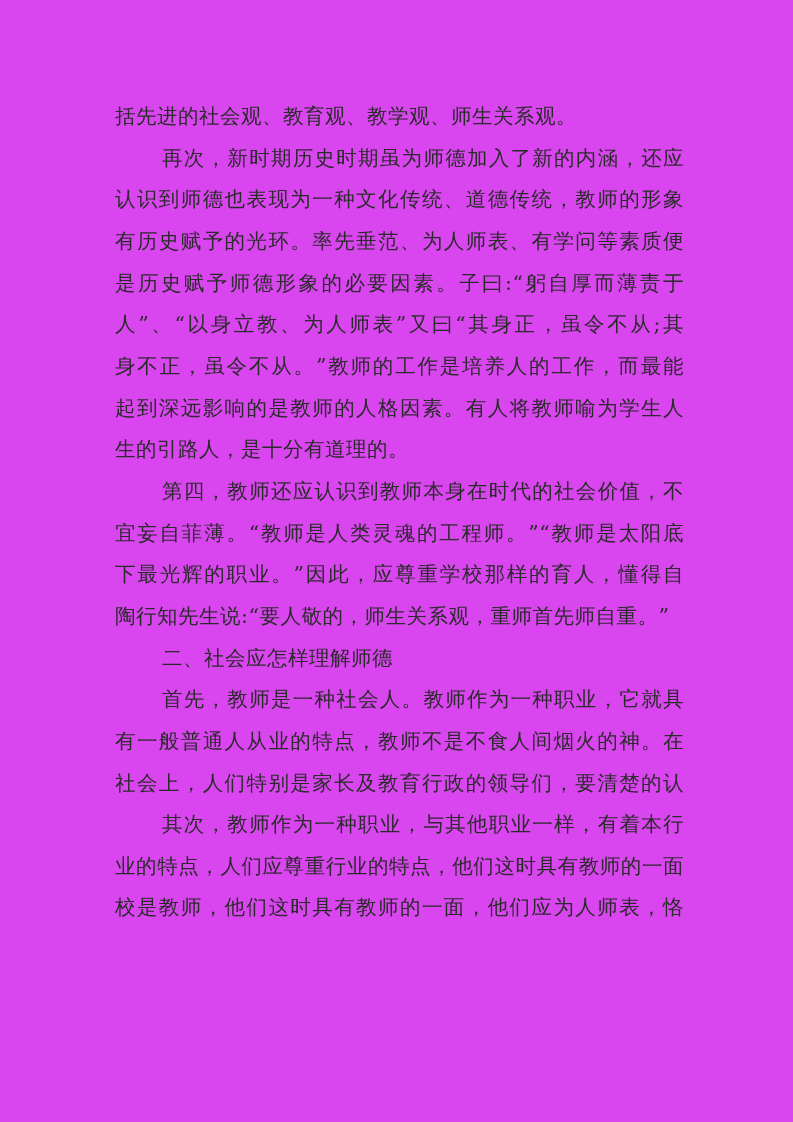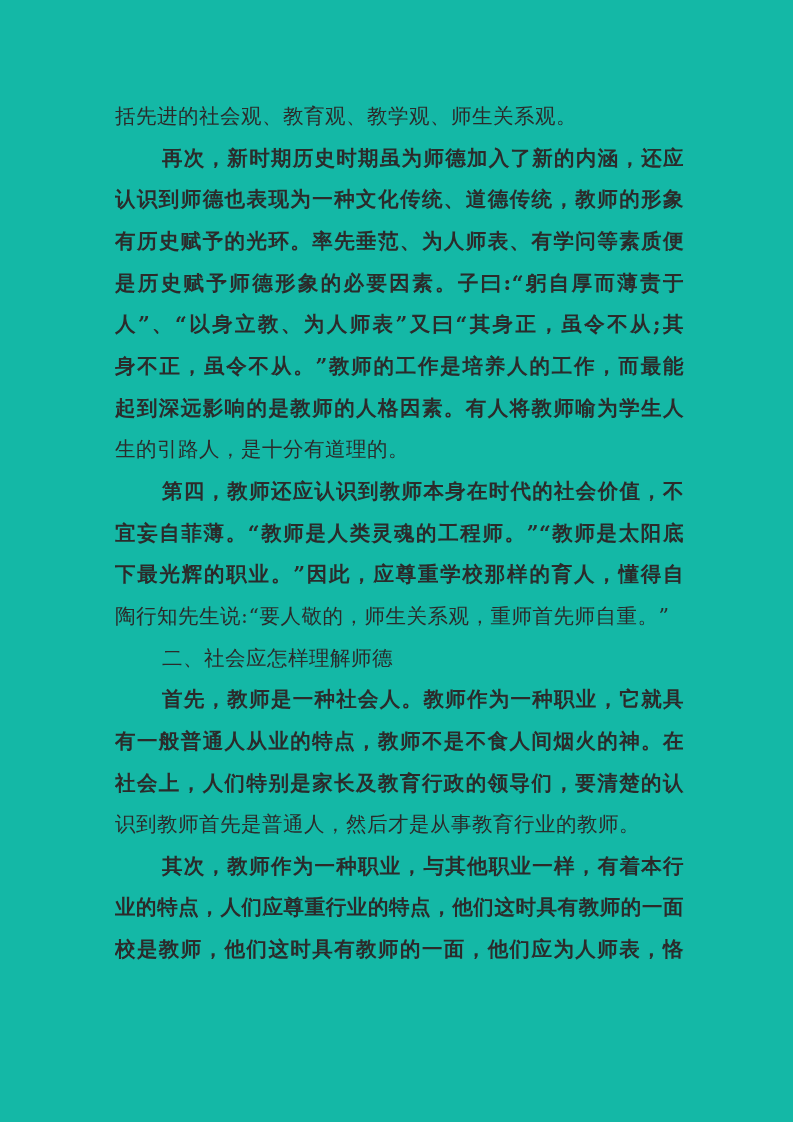--- a/index.html
+++ b/index.html
@@ -16,7 +16,7 @@
     position: relative;
     width: 793px;
     height: 1122px;
-    background: #14b8a6;
+    background: #d946ef;
     font-family: "DejaVu Serif", "Liberation Serif", serif;
   }
   .text-block {

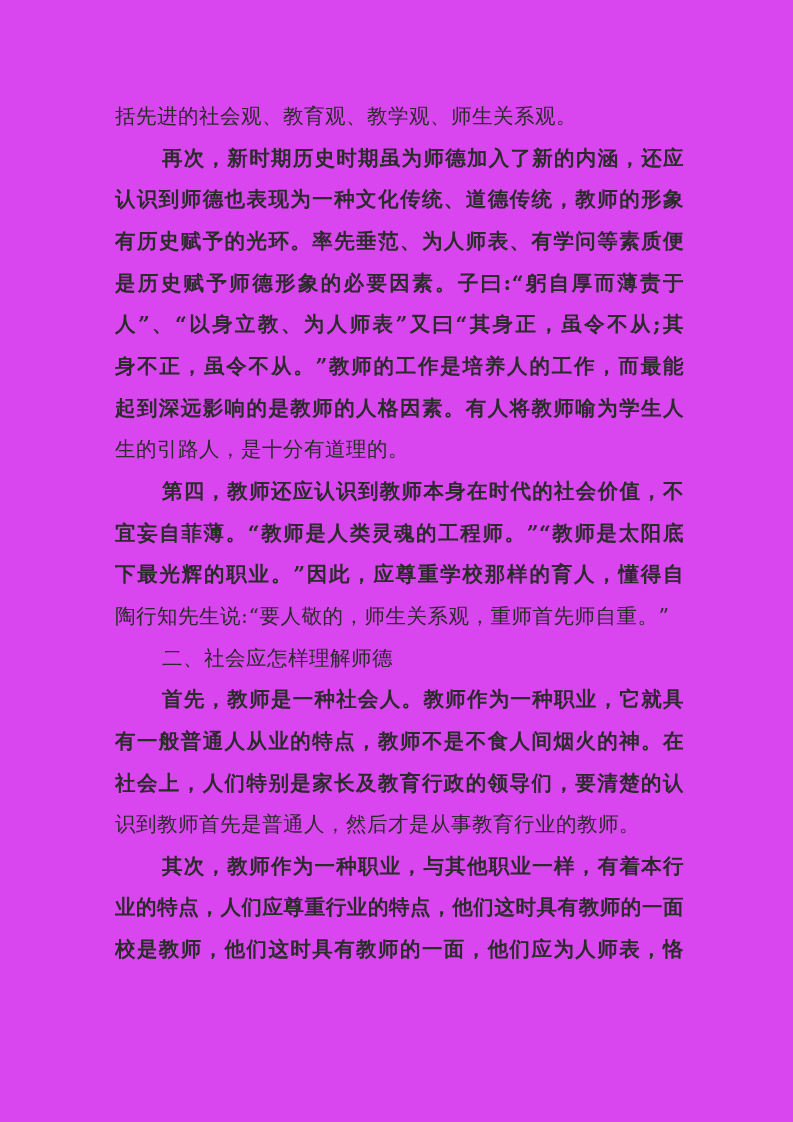--- a/index.html
+++ b/index.html
@@ -42,7 +42,6 @@
     text-align: justify;
     text-align-last: justify;
     text-justify: inter-character;
-    font-weight: bold;
   }
 </style>
 </head>

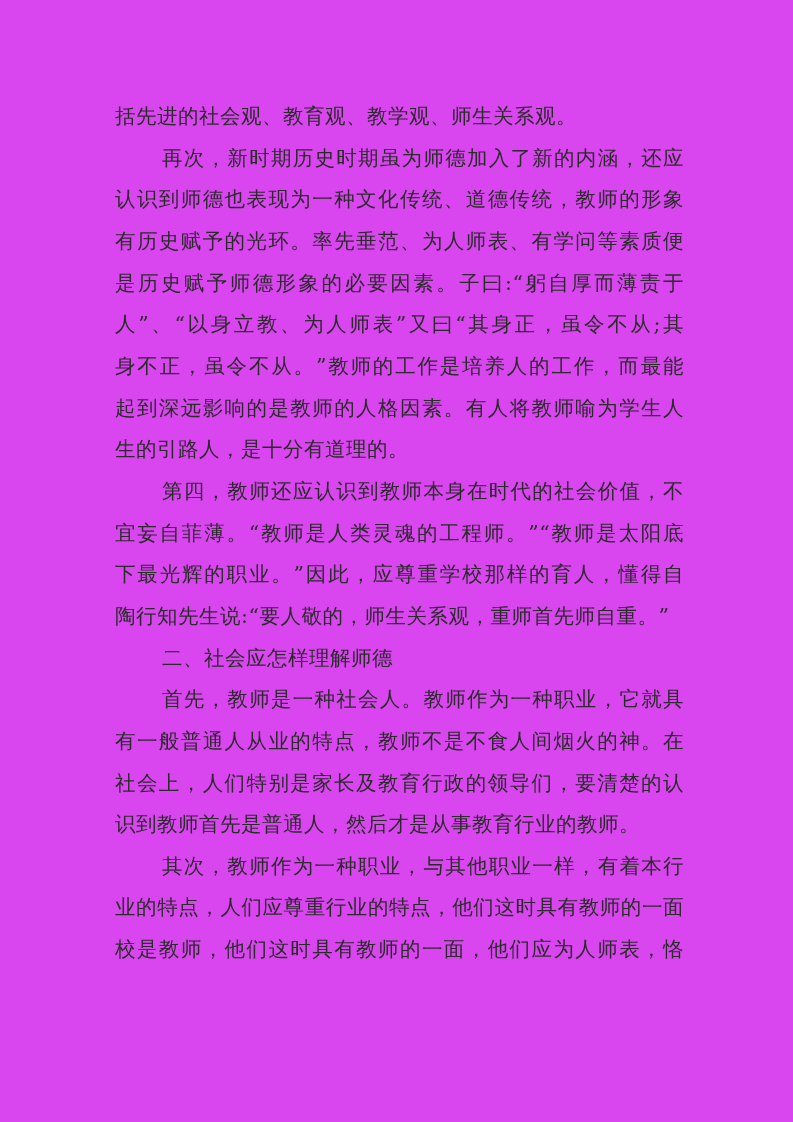--- a/index.html
+++ b/index.html
@@ -66,7 +66,6 @@
       <div class="line indent justify">首先，教师是一种社会人。教师作为一种职业，它就具</div>
       <div class="line justify">有一般普通人从业的特点，教师不是不食人间烟火的神。在</div>
       <div class="line justify">社会上，人们特别是家长及教育行政的领导们，要清楚的认</div>
-      <div class="line">识到教师首先是普通人，然后才是从事教育行业的教师。</div>
       <div class="line indent justify">其次，教师作为一种职业，与其他职业一样，有着本行</div>
       <div class="line justify">业的特点，人们应尊重行业的特点，他们这时具有教师的一面</div>
       <div class="line justify">校是教师，他们这时具有教师的一面，他们应为人师表，恪</div>

